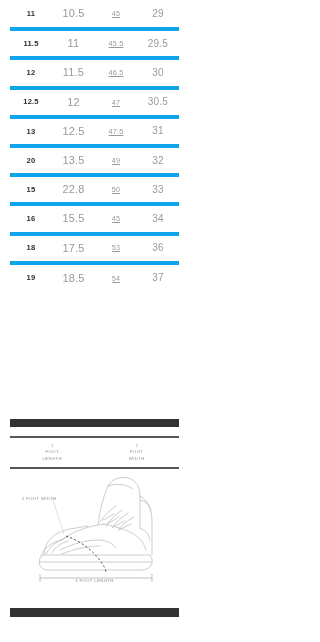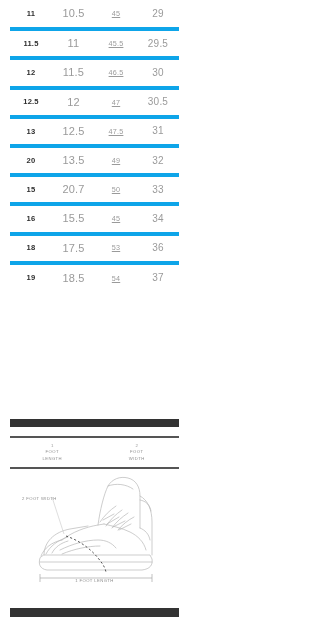--- a/index.html
+++ b/index.html
@@ -97,7 +97,7 @@
       </tr>
       <tr>
         <td class="c0">15</td>
-        <td class="c1">20.7</td>
+        <td class="c1">22.8</td>
         <td class="c2">50</td>
         <td class="c3">33</td>
       </tr>

